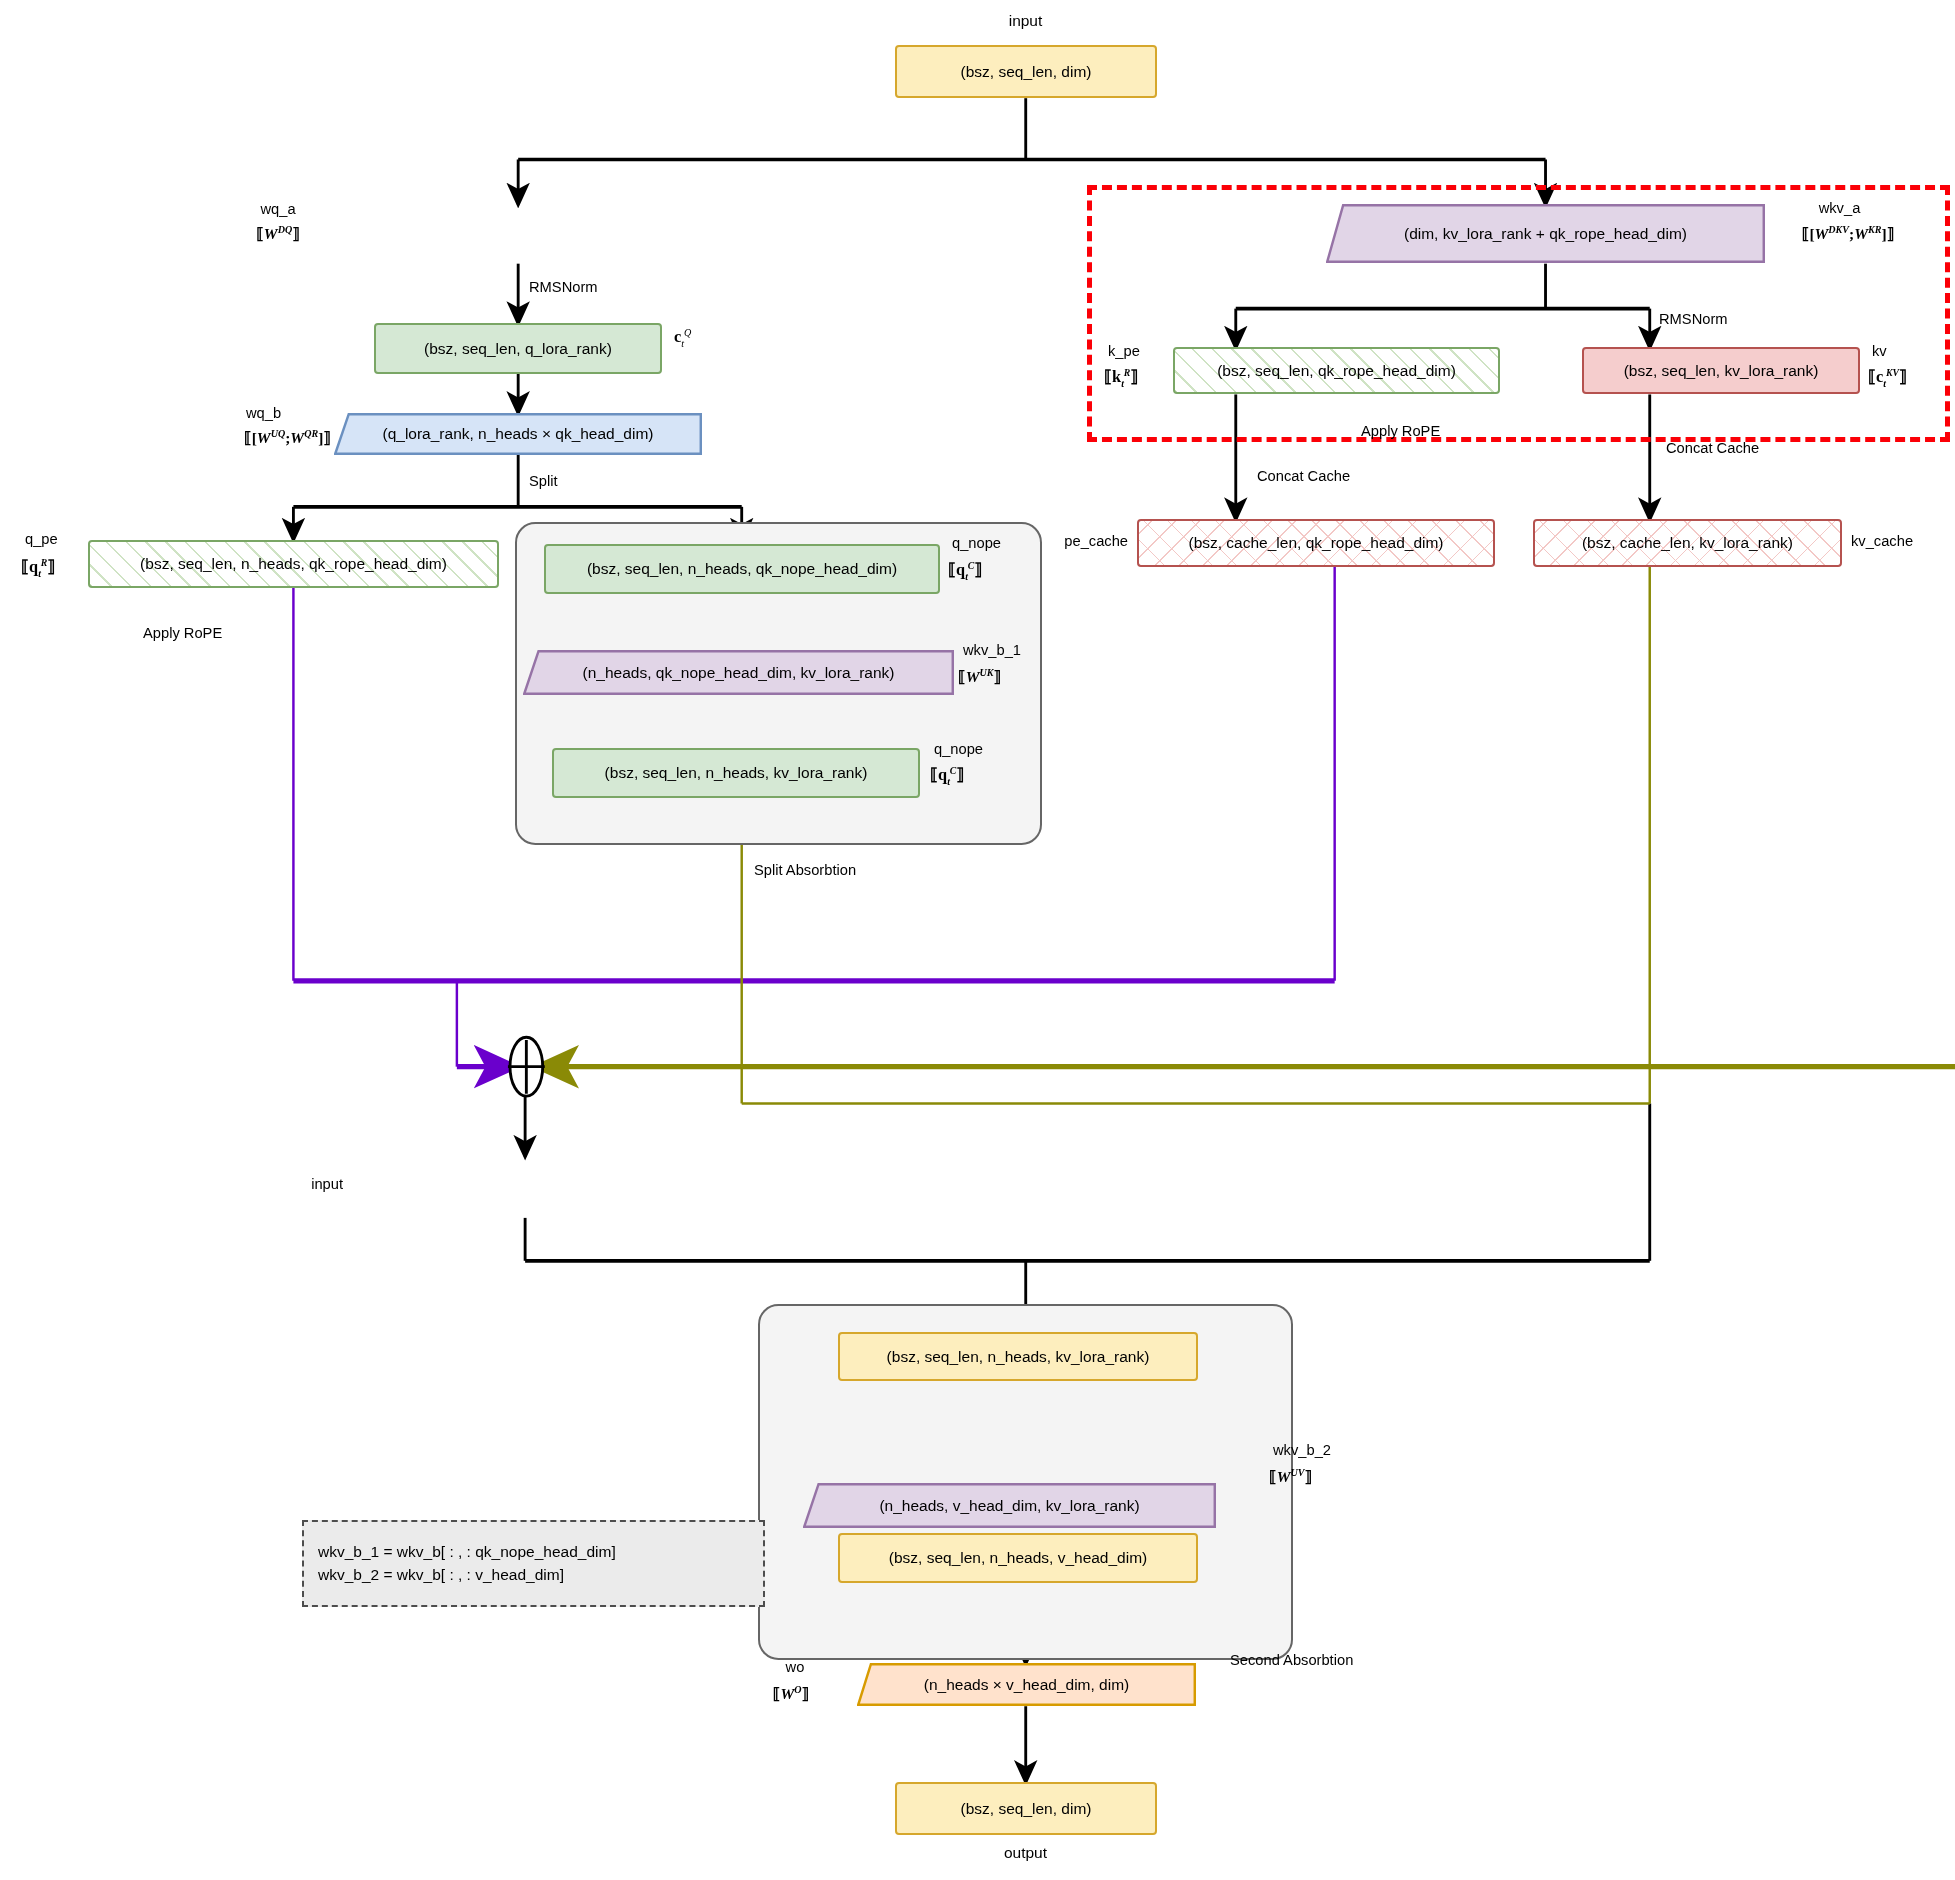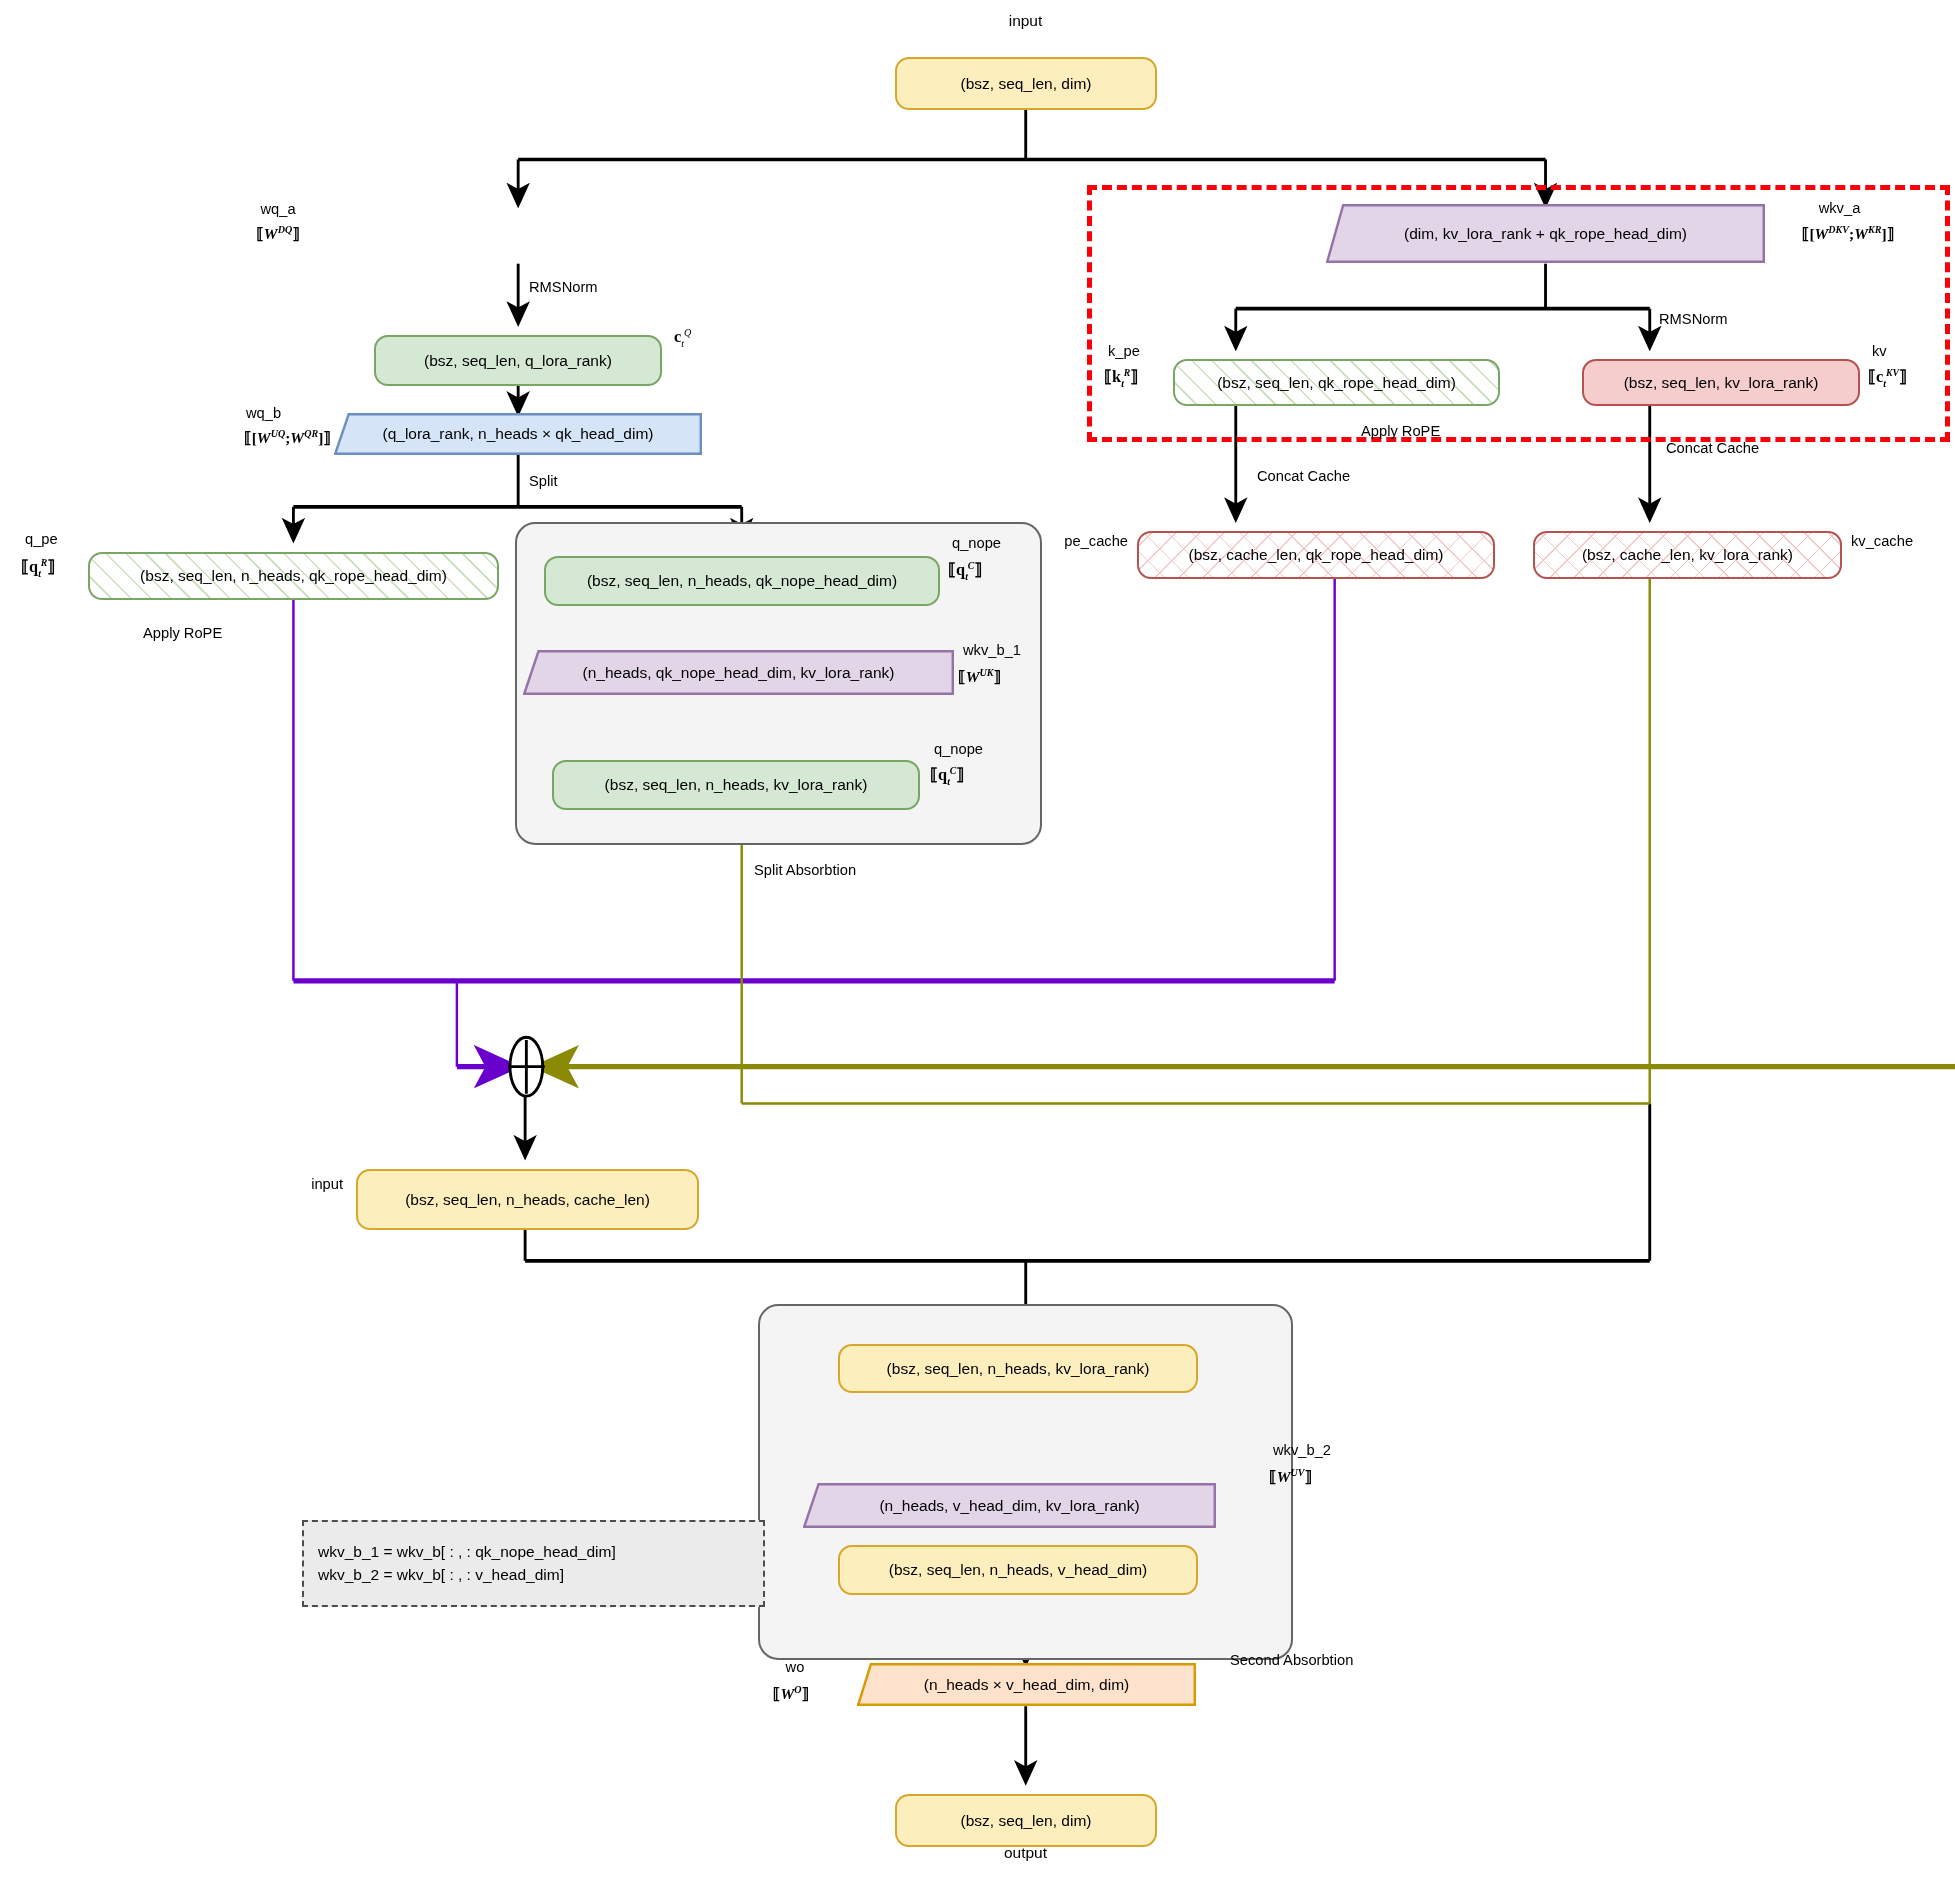--- a/index.html
+++ b/index.html
@@ -9,7 +9,7 @@
 
   .node{position:absolute;box-sizing:border-box;display:flex;align-items:center;justify-content:center;
         text-align:center;line-height:1.15;color:#000;}
-  .rbox{border-radius:14px;border-width:2px;border-style:solid;margin-top:12px;}
+  .rbox{border-radius:4px;border-width:2px;border-style:solid;}
   .lbl{position:absolute;color:#000;white-space:nowrap;}
   .lbl.c{text-align:center;}
   .lbl.r{text-align:right;}

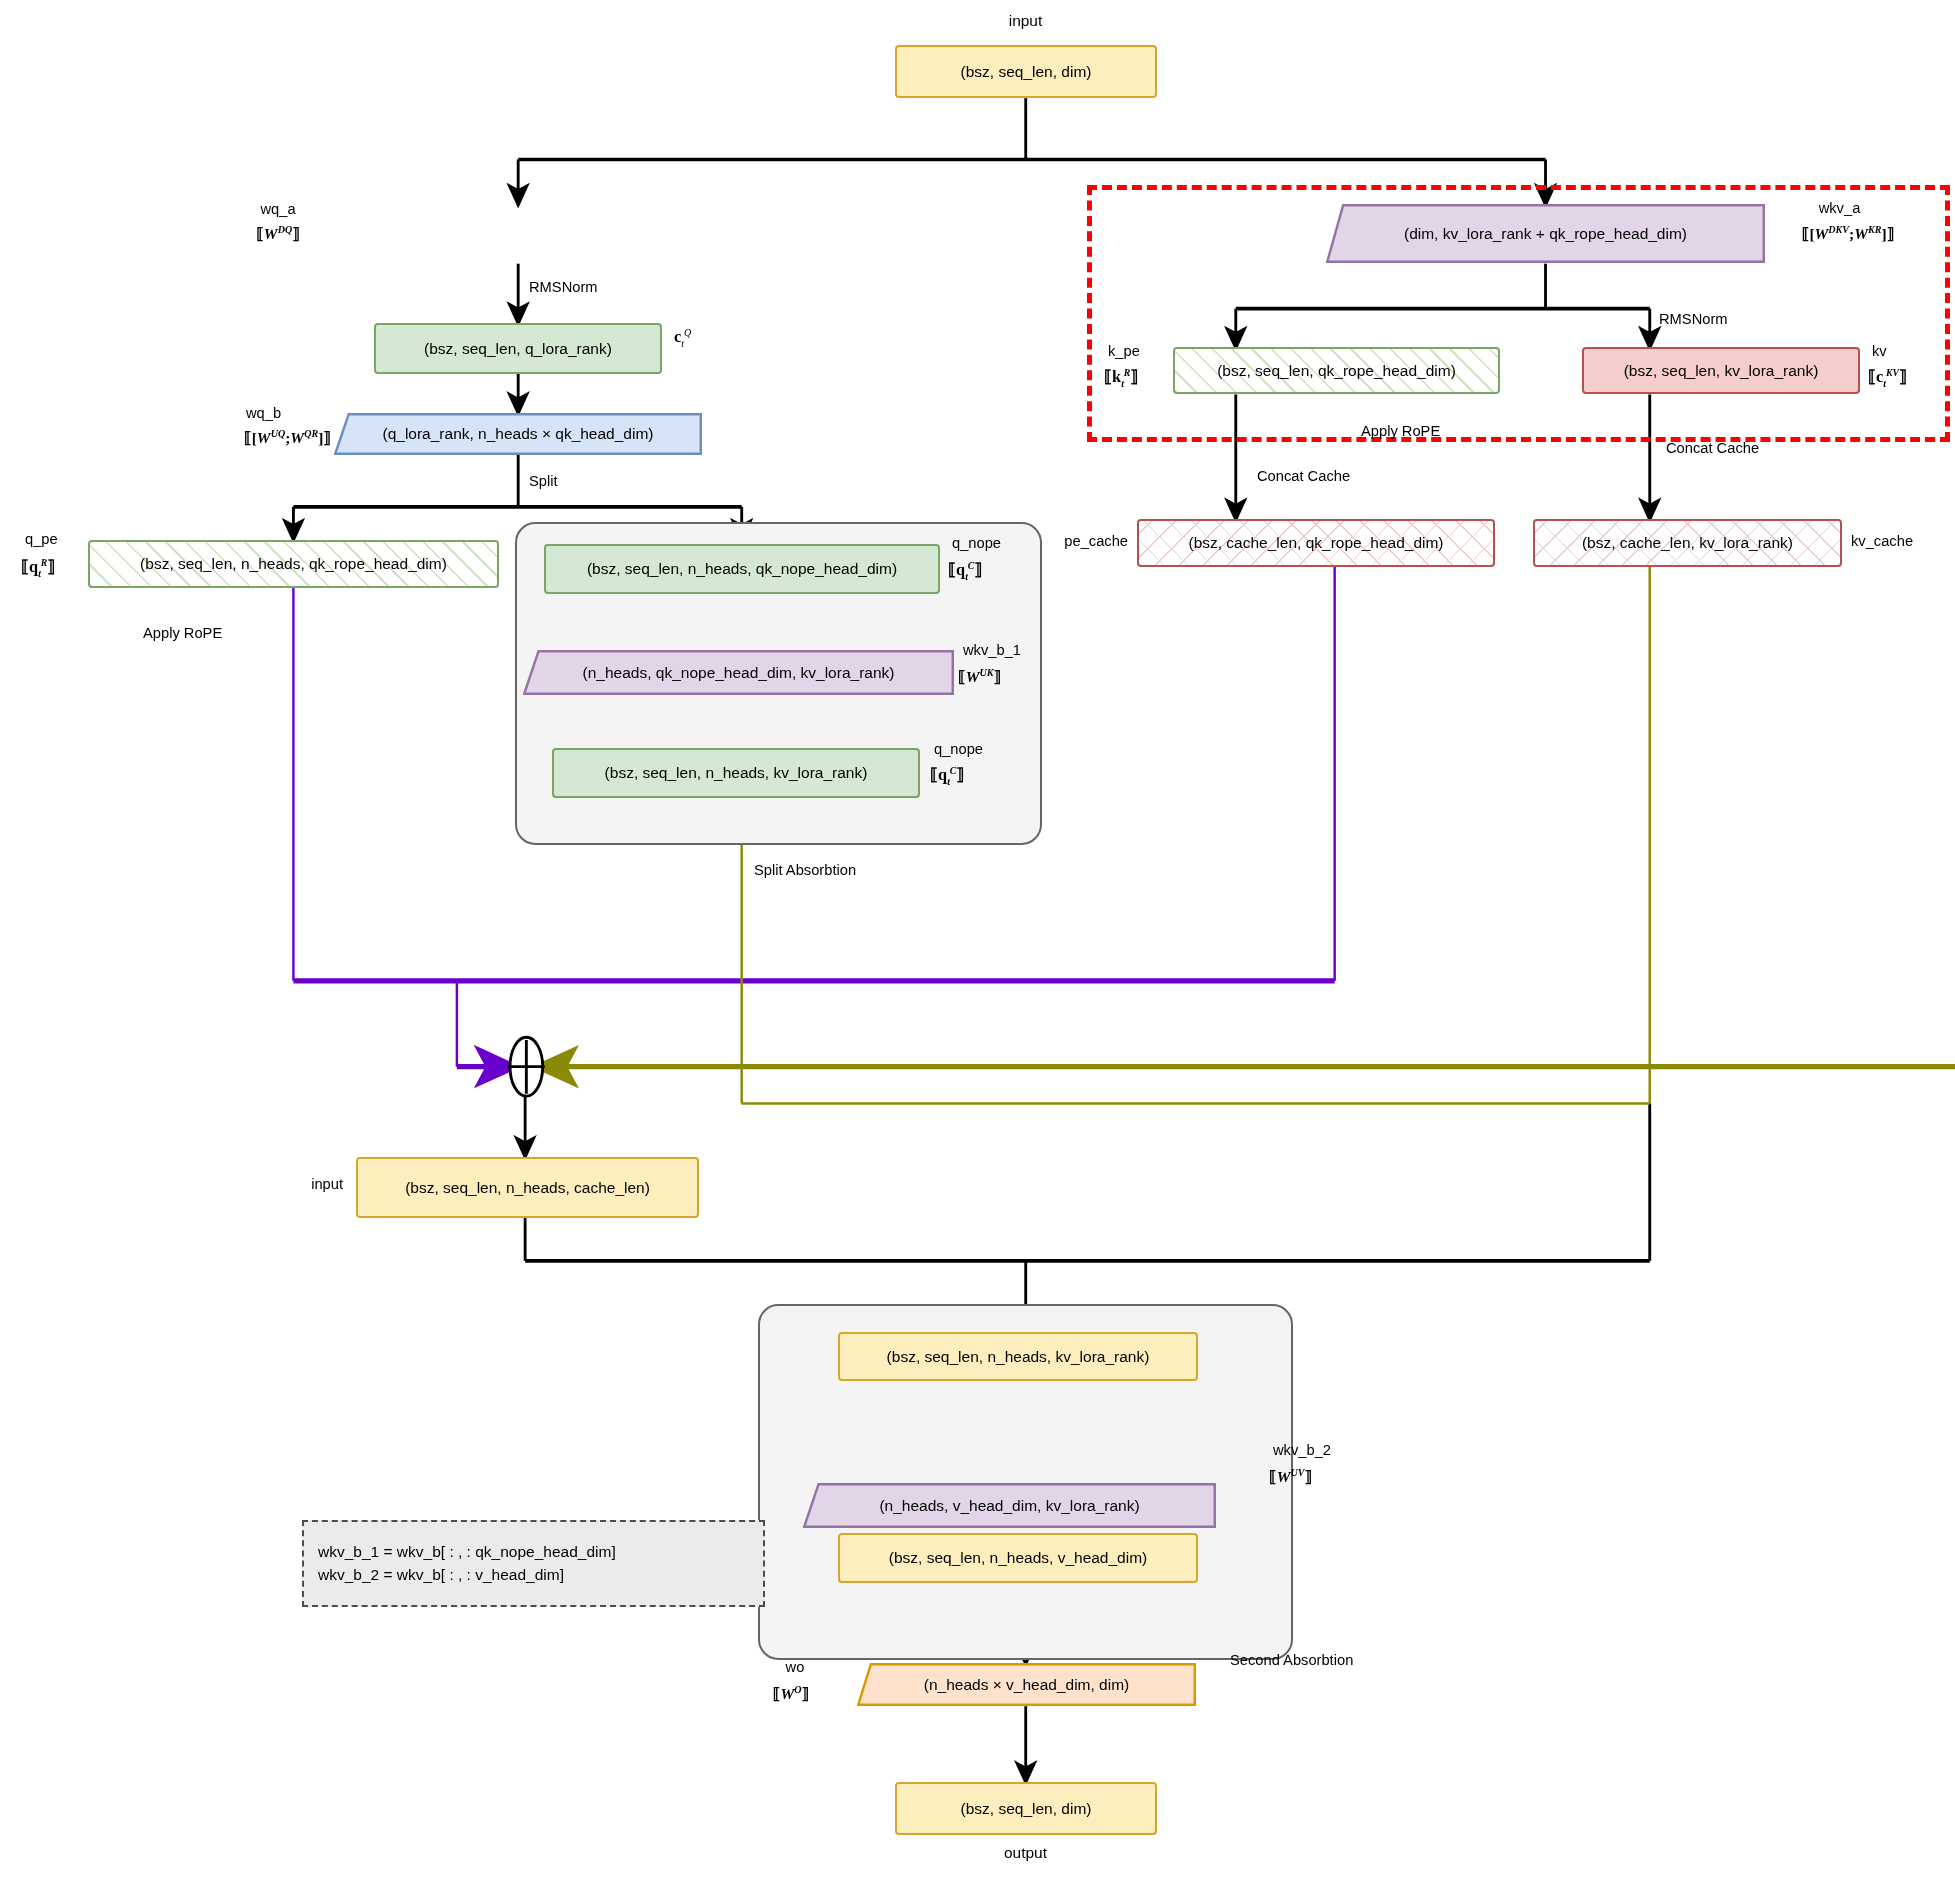--- a/index.html
+++ b/index.html
@@ -240,9 +240,6 @@
   </div>
   <div class="lbl" style="left:754px;top:862px;font-size:14.7px;">Split Absorbtion</div>
 
-  <div class="node rbox yellow" style="left:356px;top:1157px;width:343px;height:61px;font-size:15.5px;">
-    <span>(bsz, seq_len, n_heads, cache_len)</span>
-  </div>
   <div class="lbl r" style="left:237px;top:1176px;width:106px;font-size:14.7px;">input</div>
 
   <div class="node rbox yellow" style="left:838px;top:1332px;width:360px;height:49px;font-size:15.5px;">

